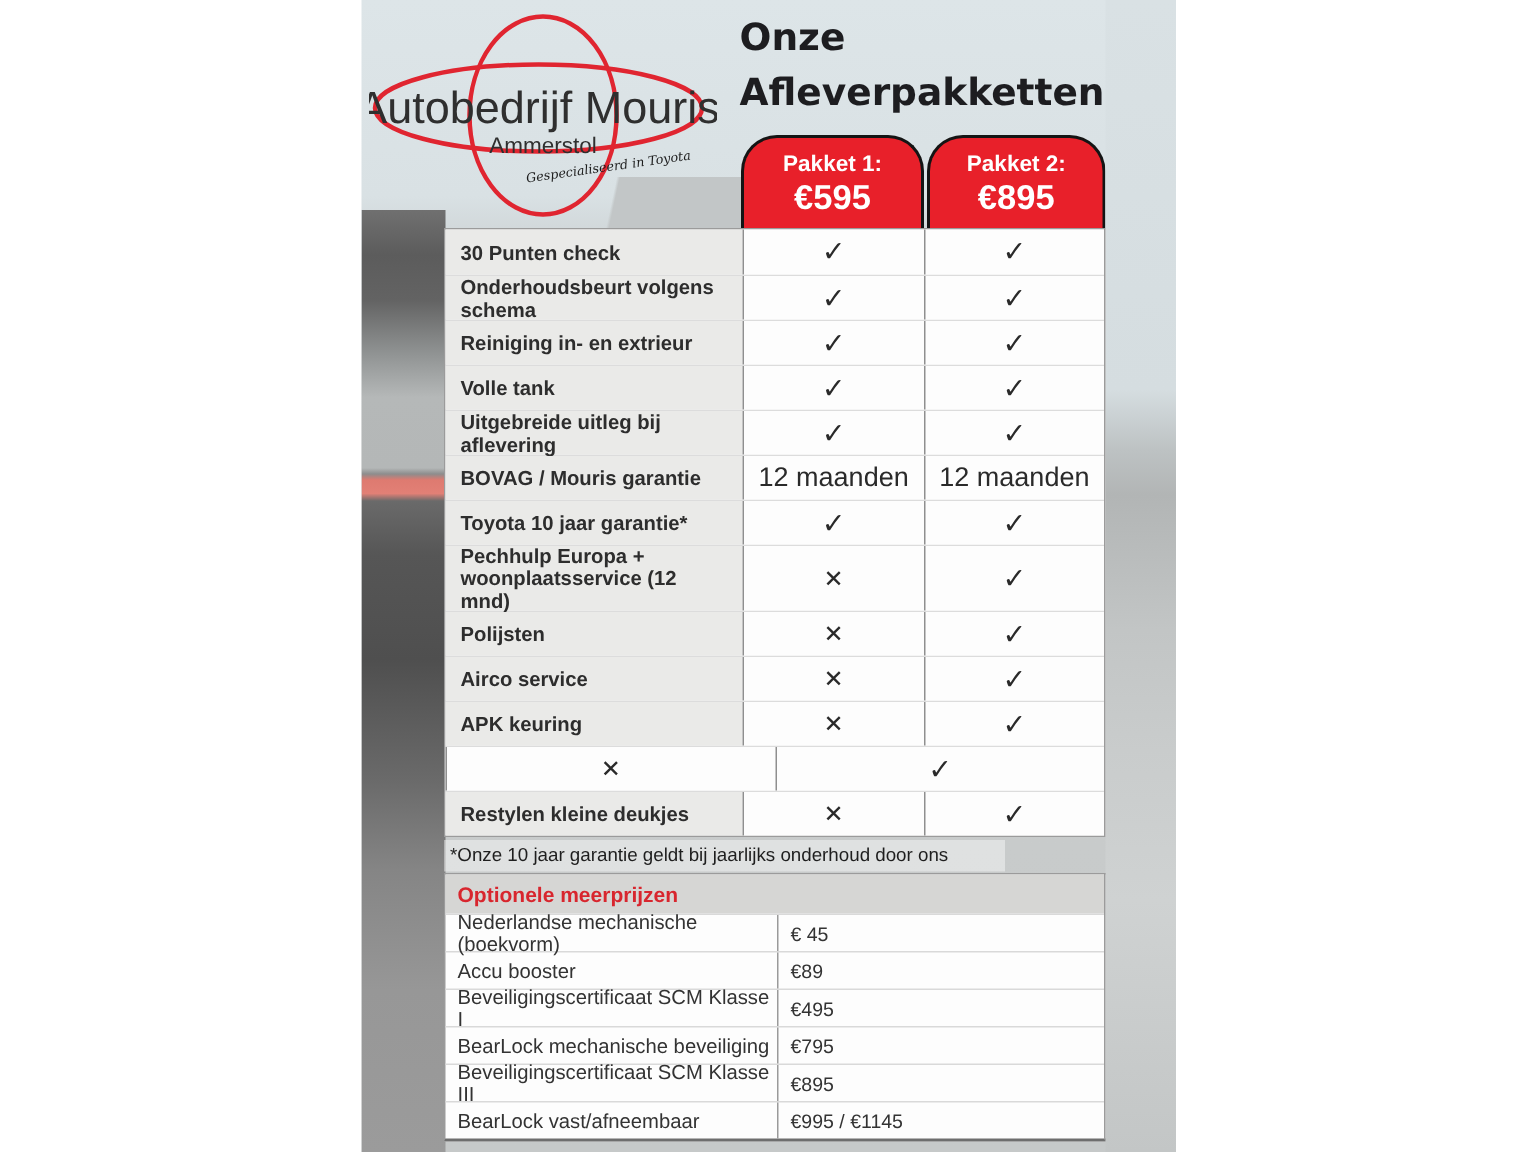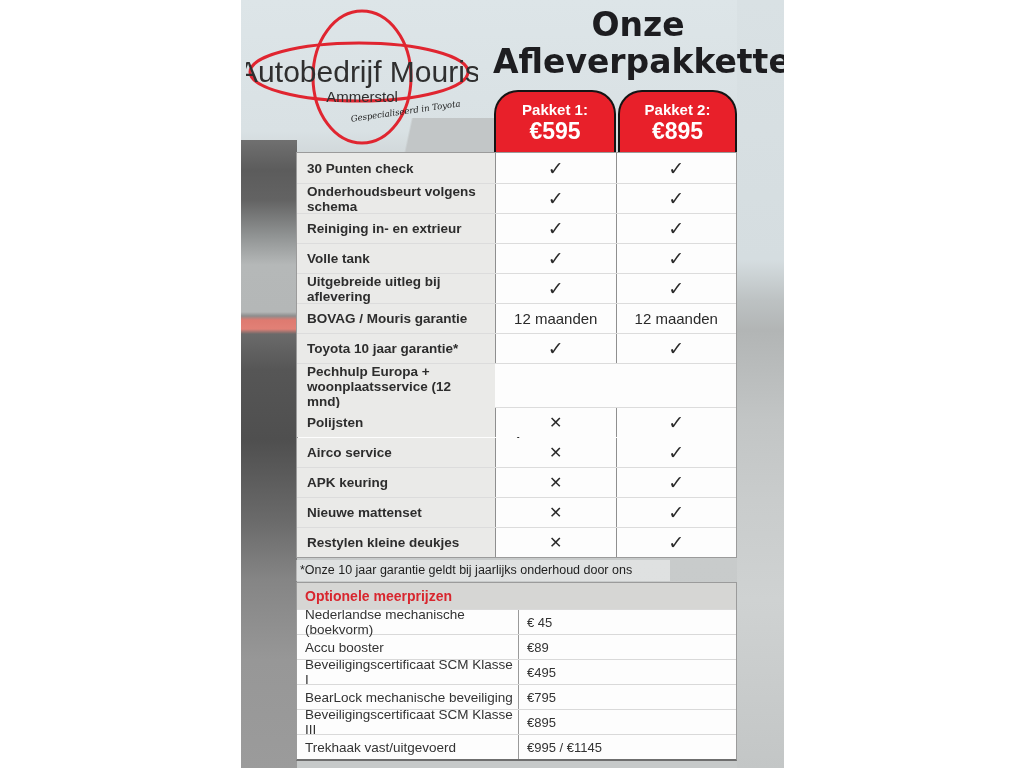--- a/index.html
+++ b/index.html
@@ -31,7 +31,7 @@
   
   .title { position:absolute; left:252px; top:6px; width:290px;
            font-family:"DejaVu Sans", sans-serif;
-           font-size:33px; line-height:37px; font-weight:700; color:#1d1d20;text-align:center; }
+           font-size:25px; line-height:37px; font-weight:700; color:#1d1d20; }
 
   
   .pkg { position:absolute; top:90px; height:63px; background:#e8202a;

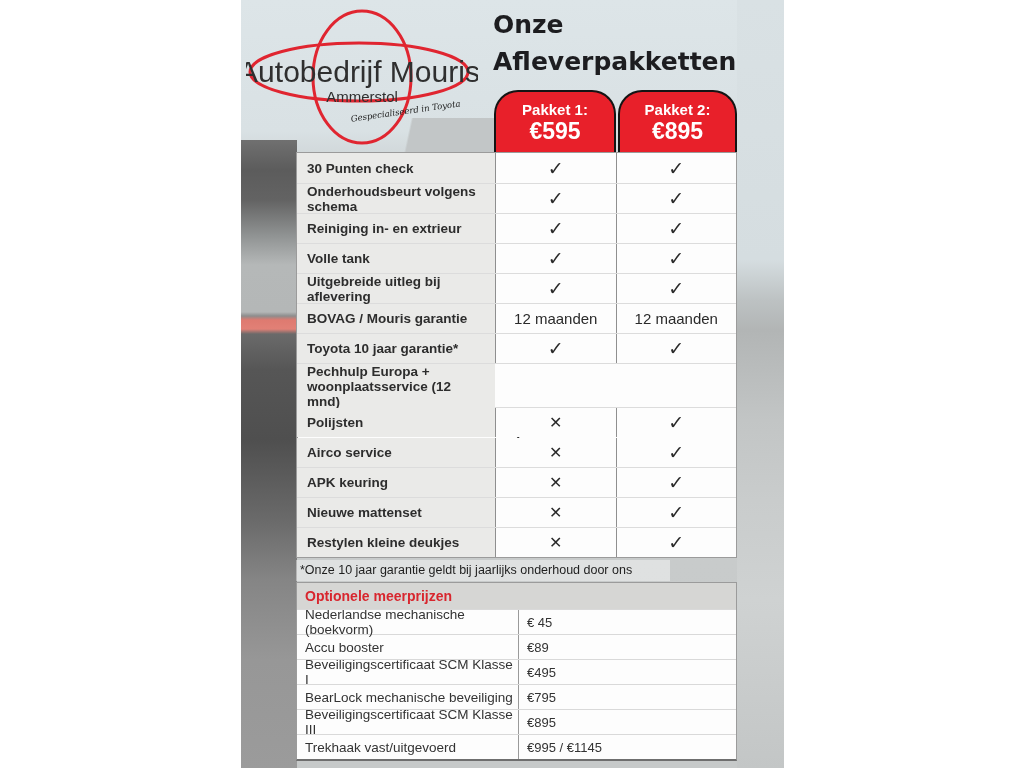--- a/index.html
+++ b/index.html
@@ -55,7 +55,7 @@
               border-left:1px solid #8f8f8f; background:#fdfdfd; color:#2a2a2a; }
   .val-check { font-size:19px; }
   .val-cross { font-size:16px; }
-  .val-text  { font-size:15px; }
+  .val-text  { font-size:18px; }
 
   
   .footnote { position:absolute; left:55px; top:560px; width:374px; height:21px;

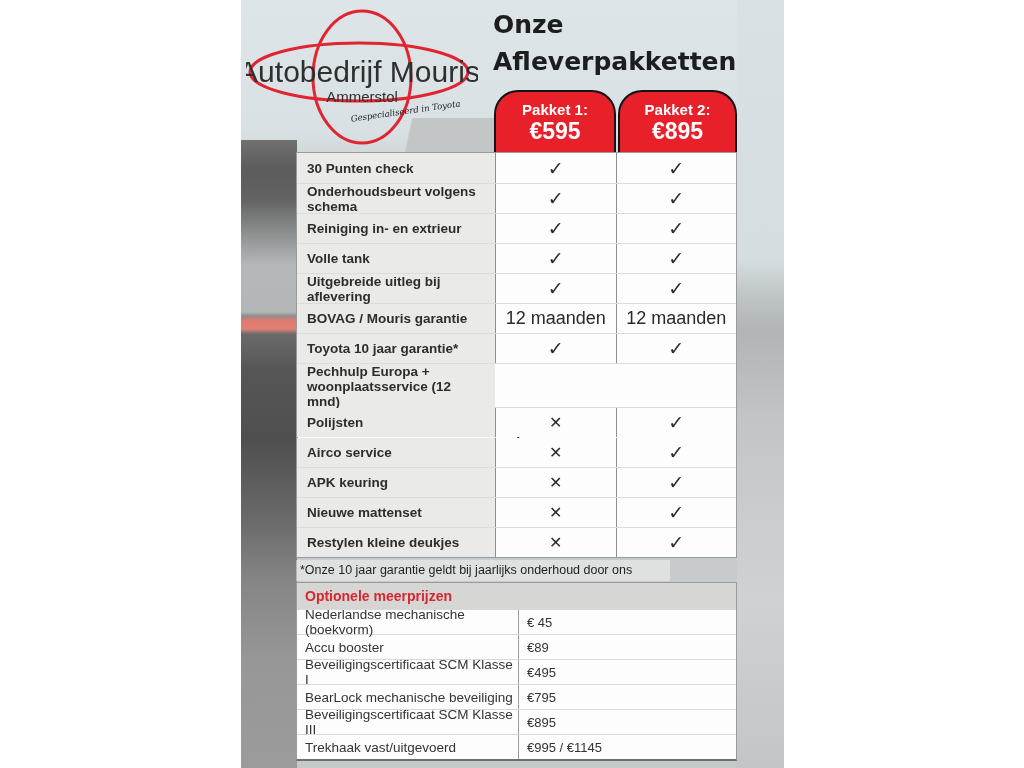--- a/index.html
+++ b/index.html
@@ -47,7 +47,7 @@
          border:1px solid #9b9b9b; background:#fdfdfd; }
   .crow { display:flex; height:30px; border-top:1px solid #dcdcdc; }
   .crow:first-child { border-top:none; }
-  .crow:nth-child(8) { height:44px;flex-direction:column; }
+  .crow:nth-child(8) { height:44px; }
   .cell-label { width:198px; background:#eaeae8; display:flex; align-items:center;
                 padding:0 10px; font-size:13.5px; font-weight:700; color:#2d2d2d;
                 line-height:15px; }

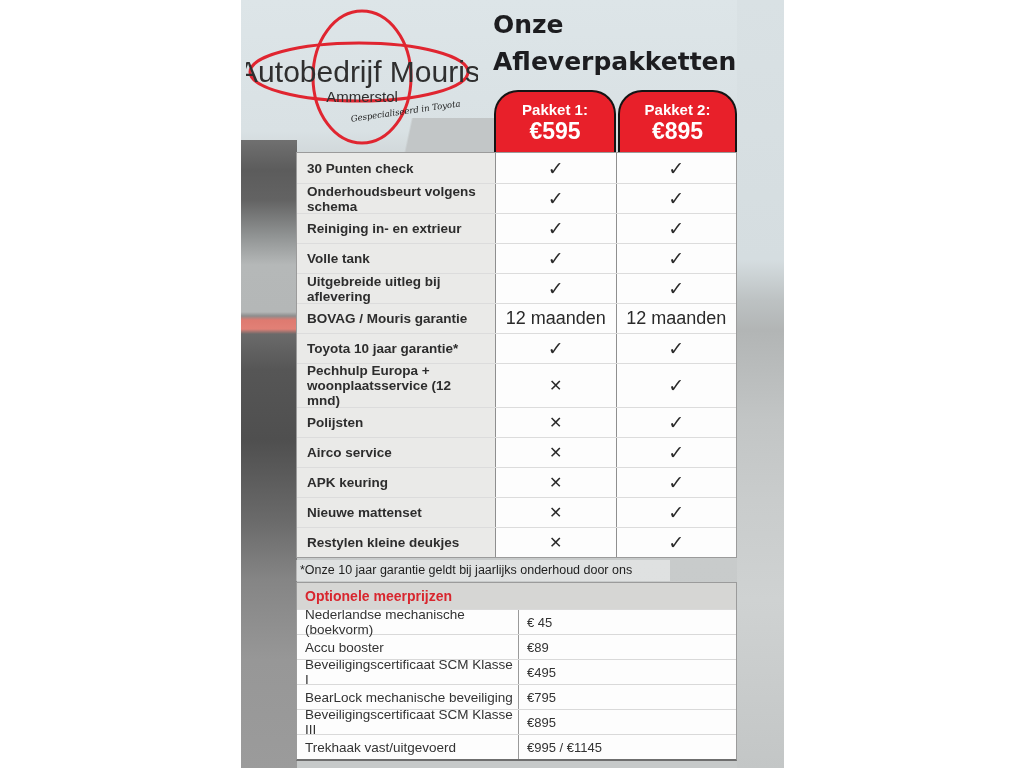--- a/index.html
+++ b/index.html
@@ -162,7 +162,6 @@
         <div class="cell-val val-check">✓</div>
       </div>
       <div class="crow">
-        <div class="cell-label">Nieuwe mattenset</div>
         <div class="cell-val val-cross">✕</div>
         <div class="cell-val val-check">✓</div>
       </div>

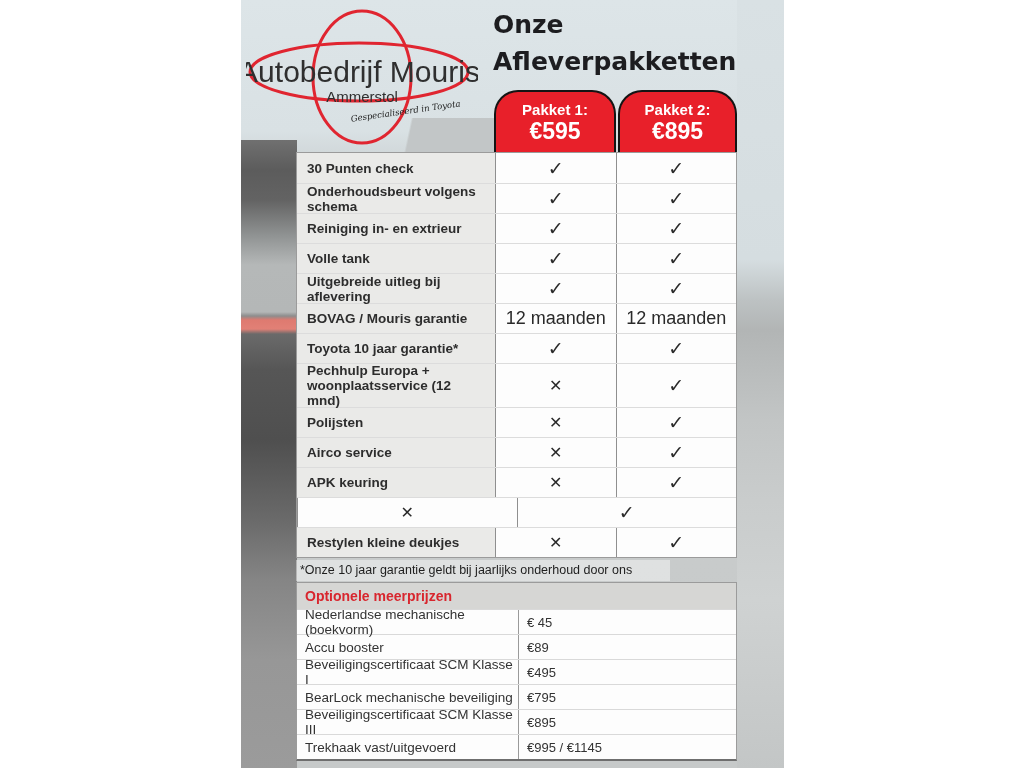--- a/index.html
+++ b/index.html
@@ -200,7 +200,7 @@
           <div class="ocell-price">€895</div>
         </div>
         <div class="orow">
-          <div class="ocell-label">Trekhaak vast/uitgevoerd</div>
+          <div class="ocell-label">BearLock vast/afneembaar</div>
           <div class="ocell-price">€995 / €1145</div>
         </div>
       </div>

